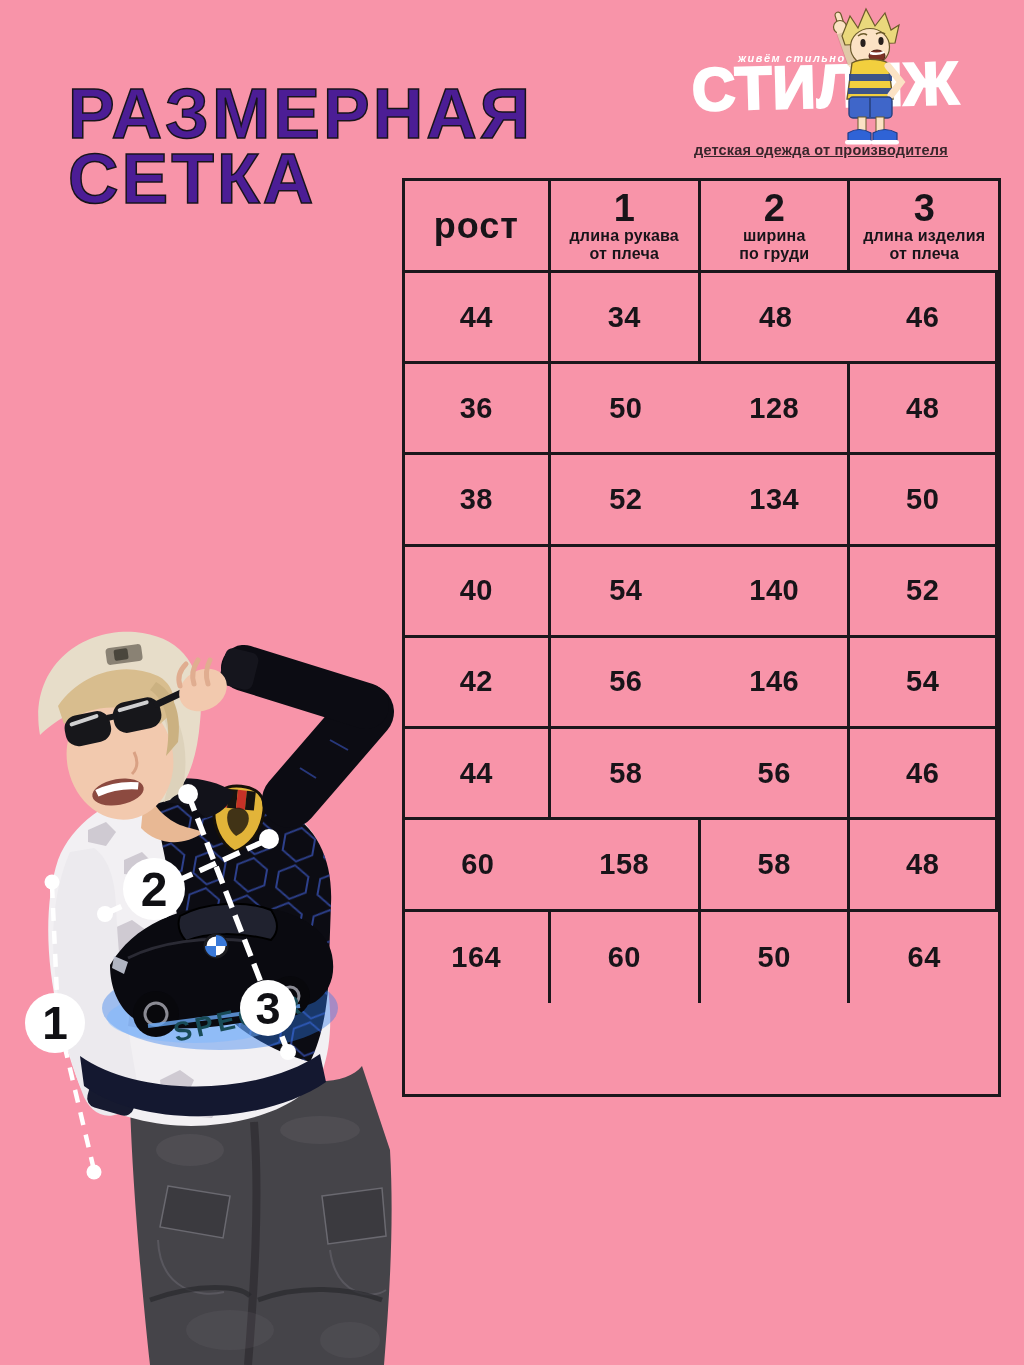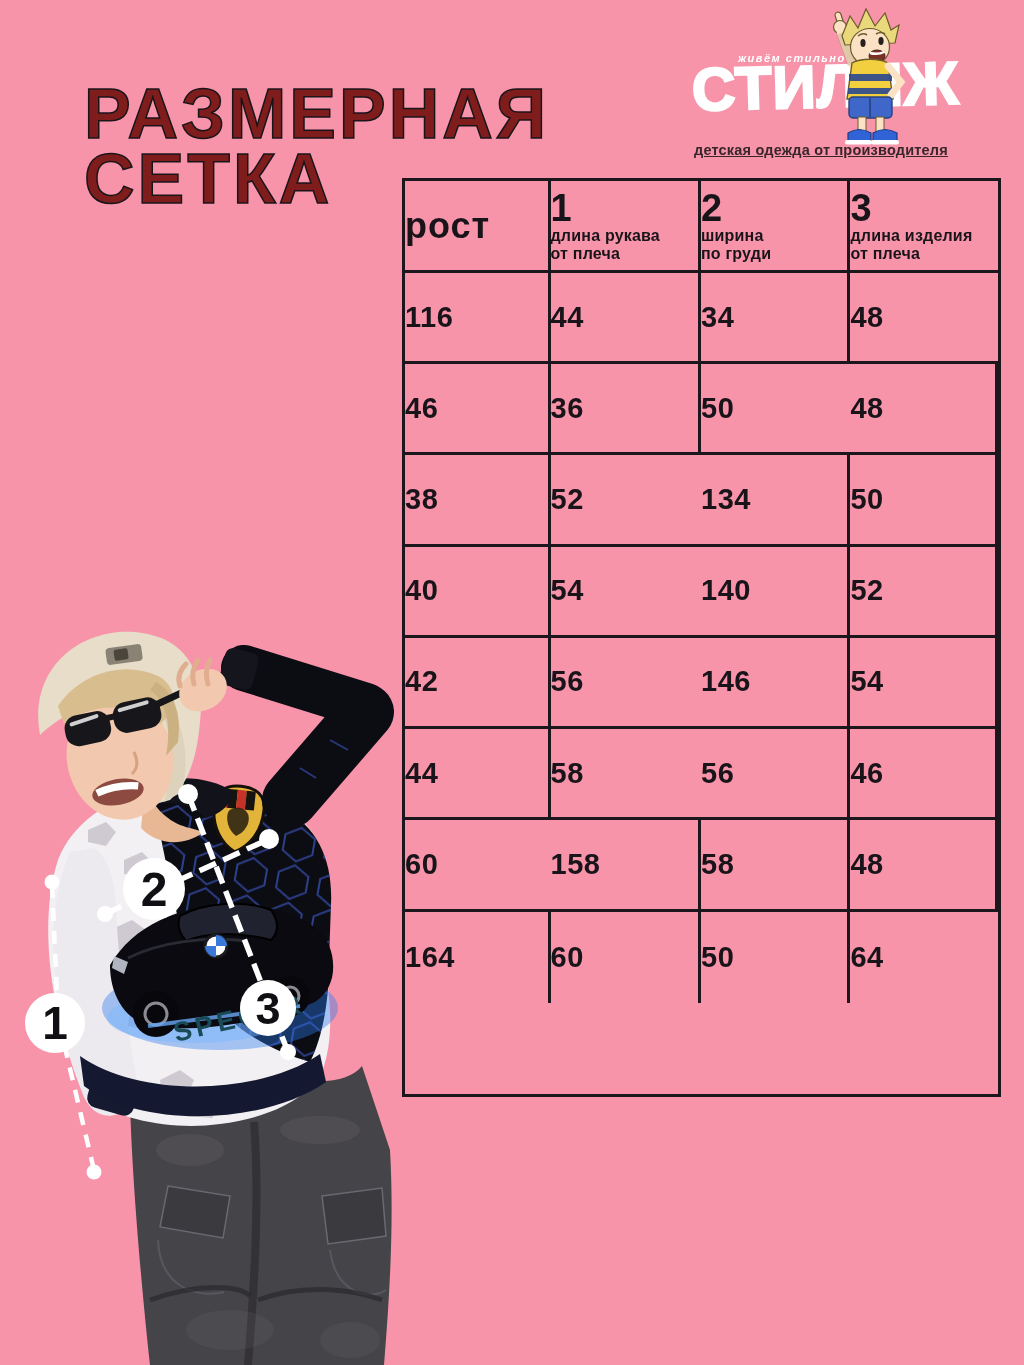--- a/index.html
+++ b/index.html
@@ -9,7 +9,7 @@
   }
   
   .page-title{
-    position:absolute;left:84px;top:82px;color:#7f1d1d;
+    position:absolute;left:68px;top:82px;color:#4c1d95;
     font-size:70px;font-weight:700;line-height:65px;letter-spacing:3px;
     -webkit-text-stroke:1.5px #17141A;
   }

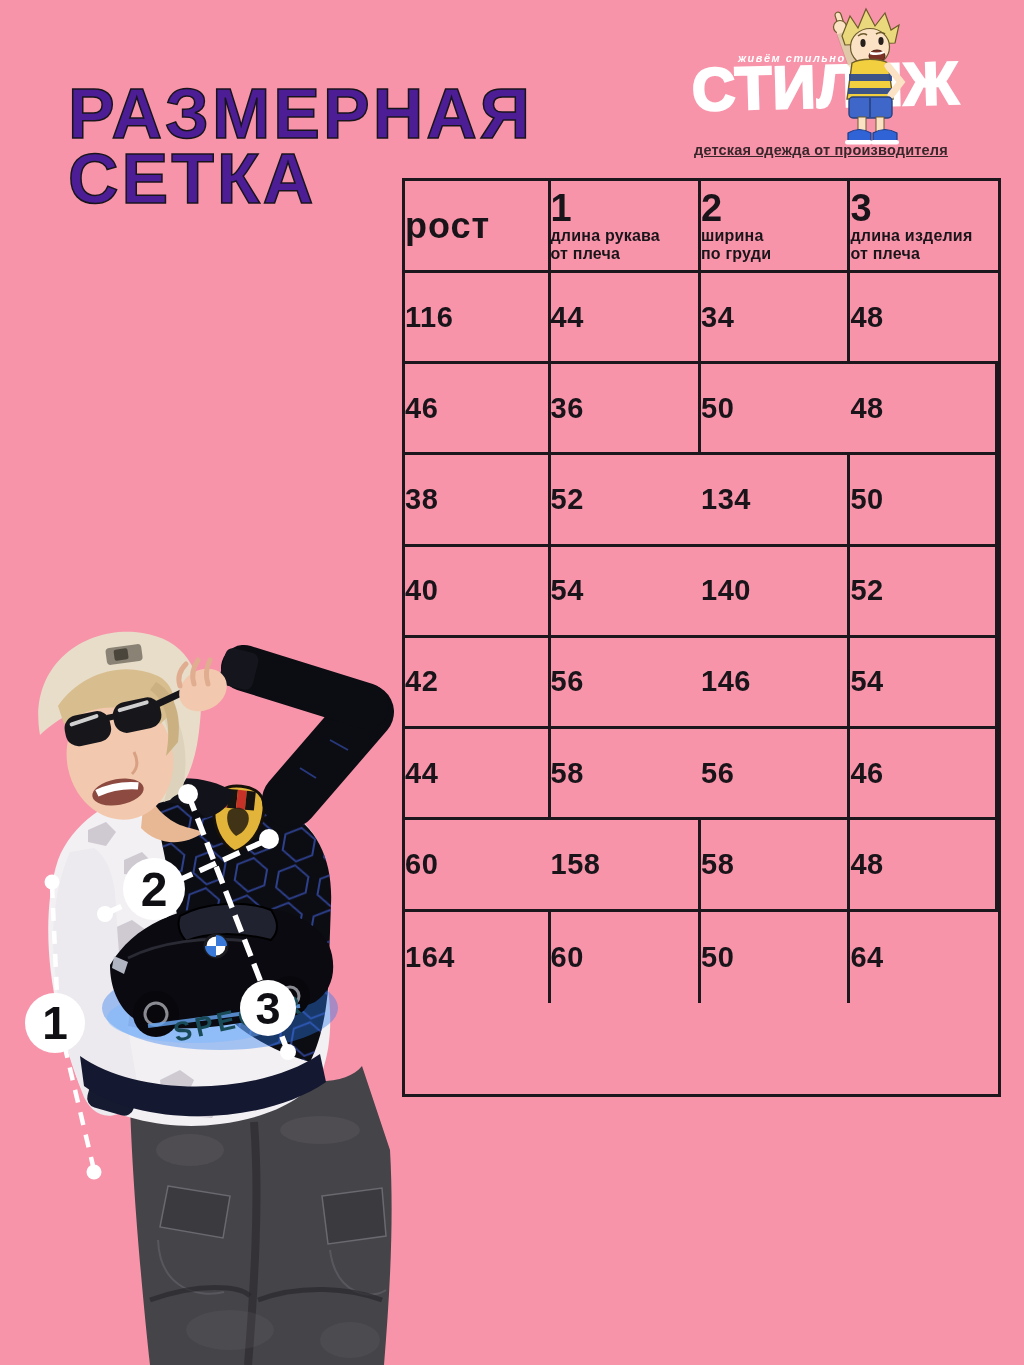--- a/index.html
+++ b/index.html
@@ -38,7 +38,7 @@
   }
   .cell{
     border-right:3px solid #1B171C;border-bottom:3px solid #1B171C;
-    display:flex;flex-direction:column;align-items:flex-start;justify-content:center;
+    display:flex;flex-direction:column;align-items:center;justify-content:center;
     color:#181419;
   }
   .cell.last-col{border-right:none;}

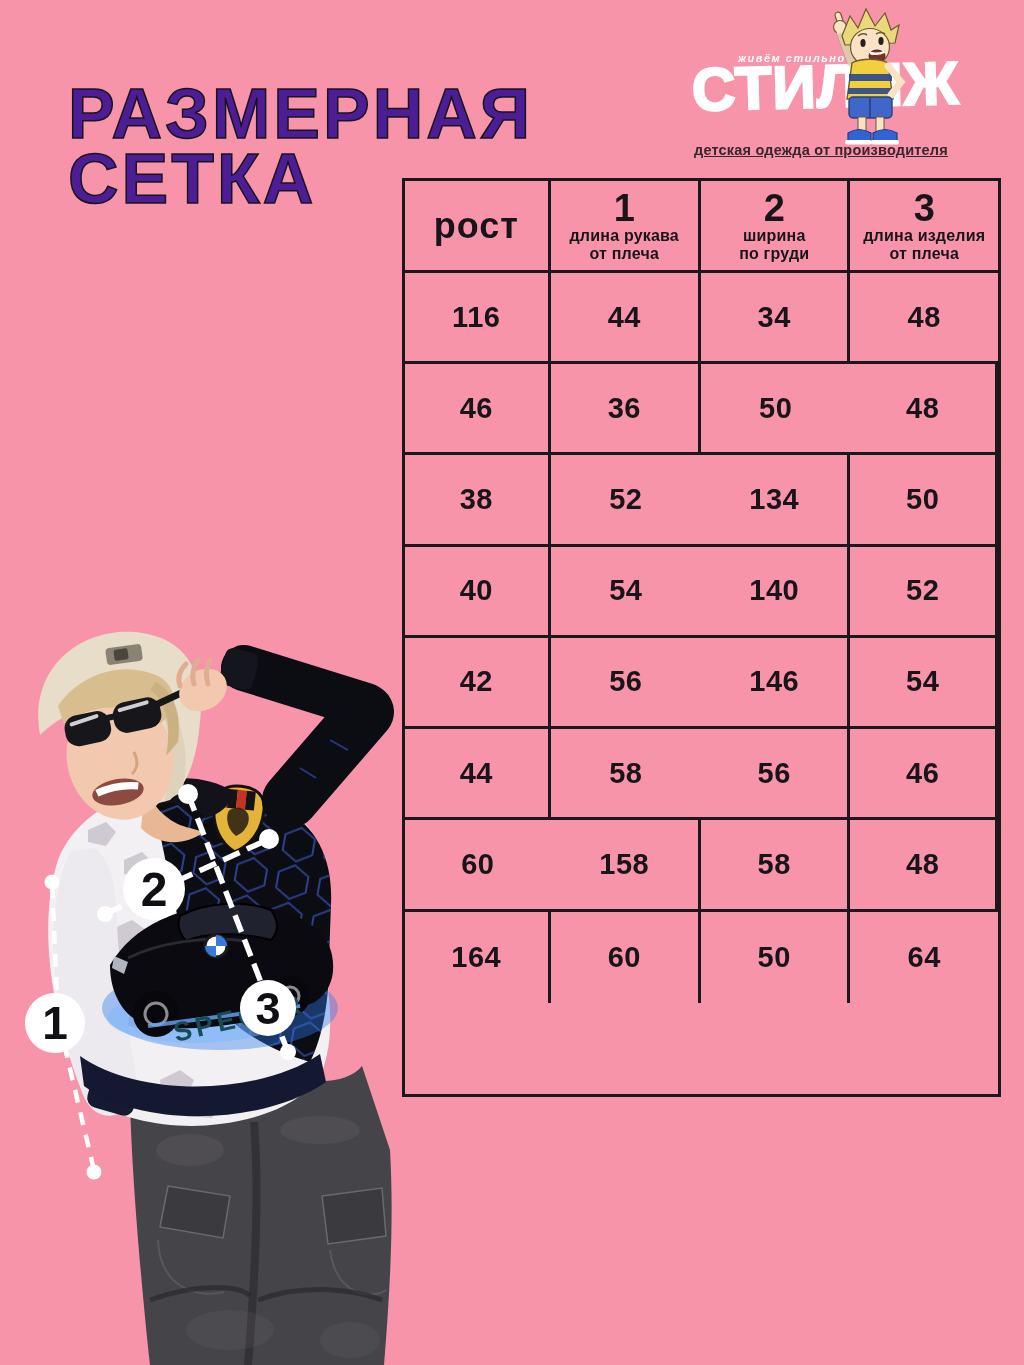--- a/index.html
+++ b/index.html
@@ -114,9 +114,6 @@
     </div>
 
     <div class="cell">
-        <div class="val">116</div>
-      </div>
-    <div class="cell">
         <div class="val">44</div>
       </div>
     <div class="cell">

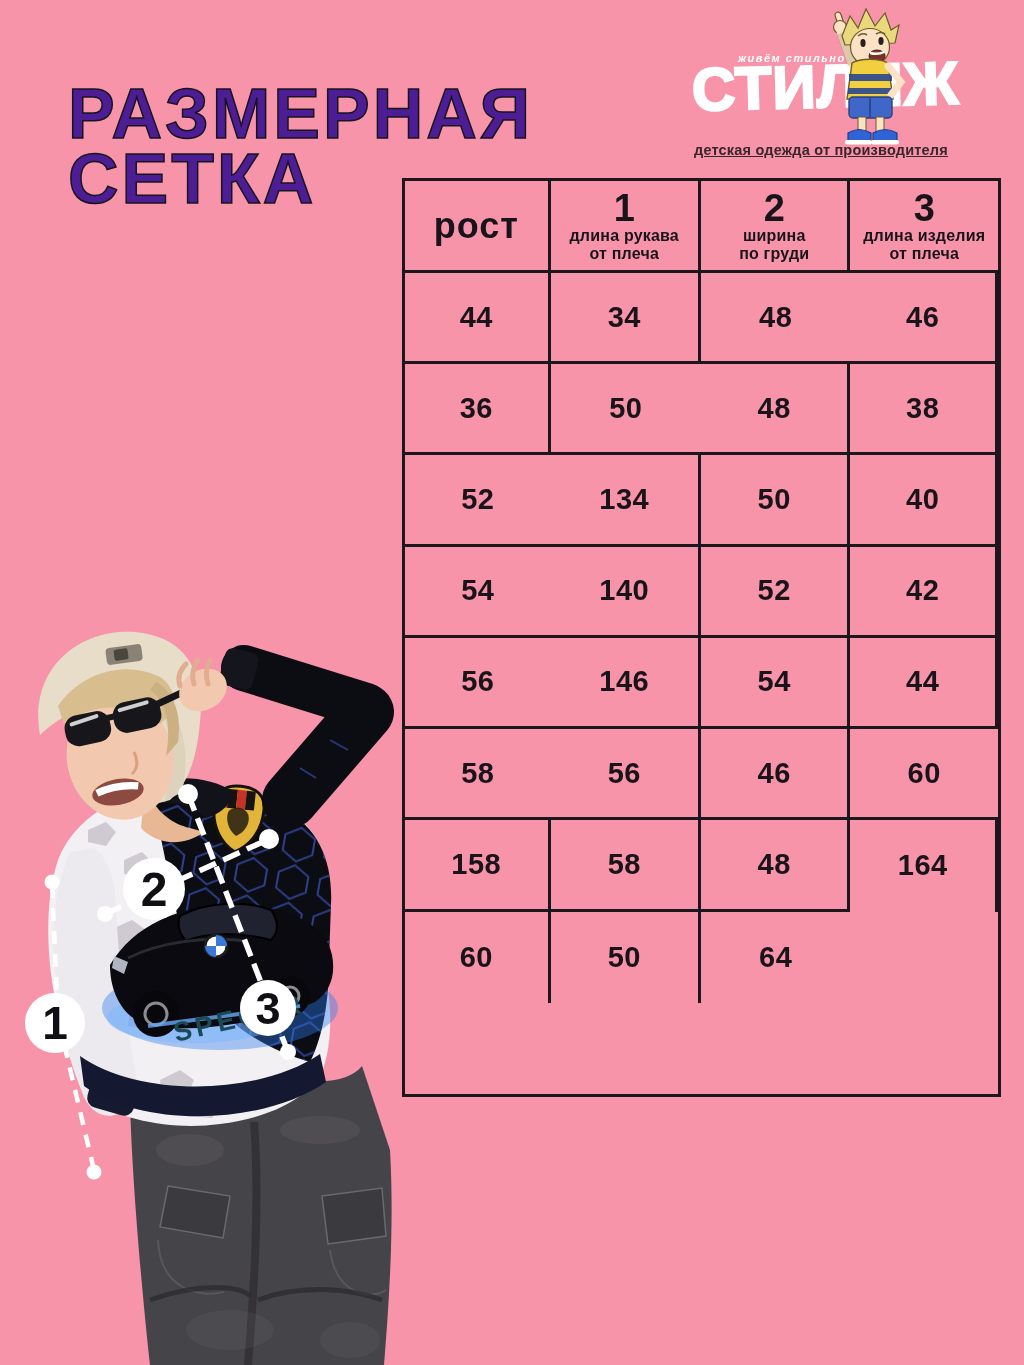--- a/index.html
+++ b/index.html
@@ -134,6 +134,9 @@
       </div>
 
     <div class="cell">
+        <div class="val">128</div>
+      </div>
+    <div class="cell">
         <div class="val">48</div>
       </div>
     <div class="cell">

